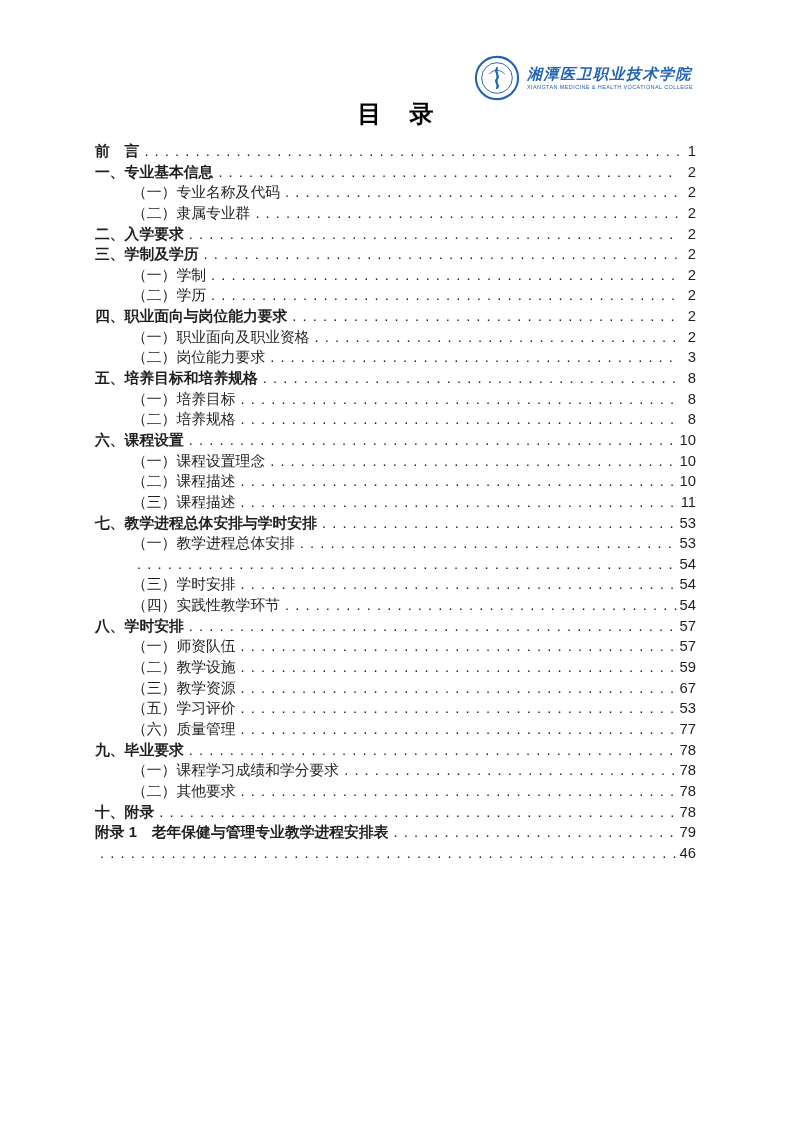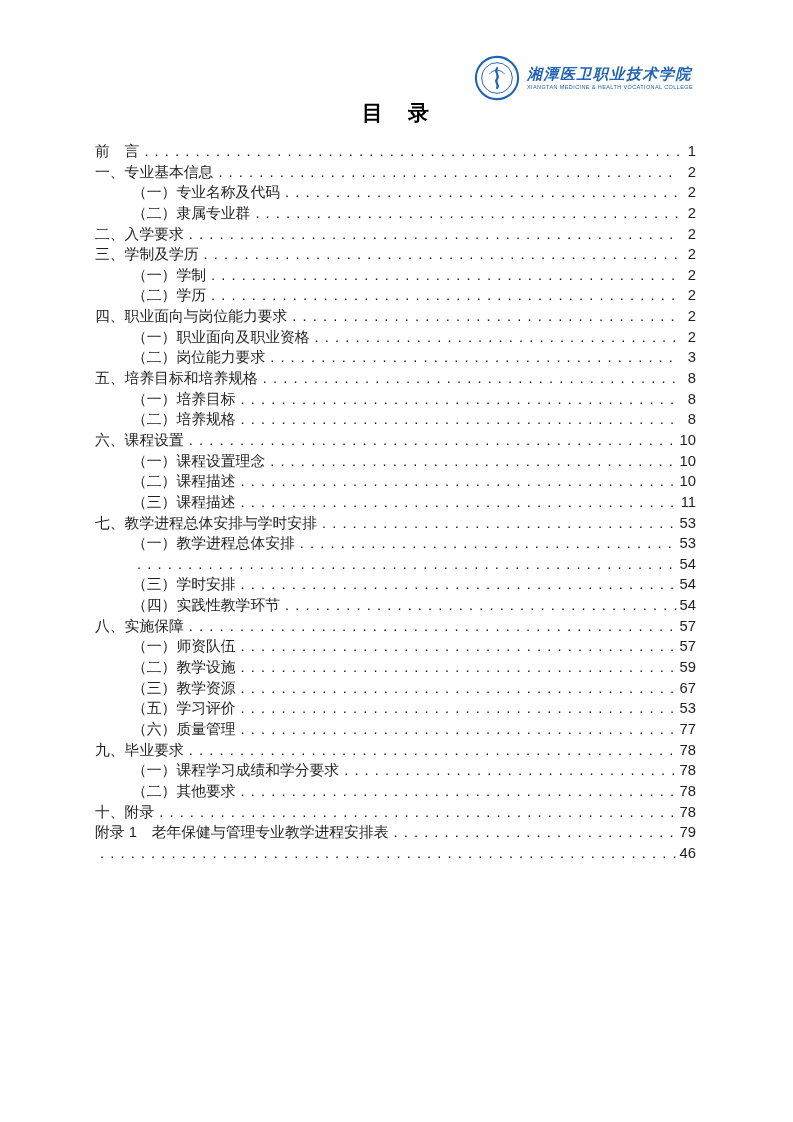--- a/index.html
+++ b/index.html
@@ -54,7 +54,7 @@
     width: 100%;
     margin: 0;
     text-align: center;
-    font-size: 21px;
+    font-size: 24px;
     font-weight: bold;
     color: #000000;
     letter-spacing: 2px;

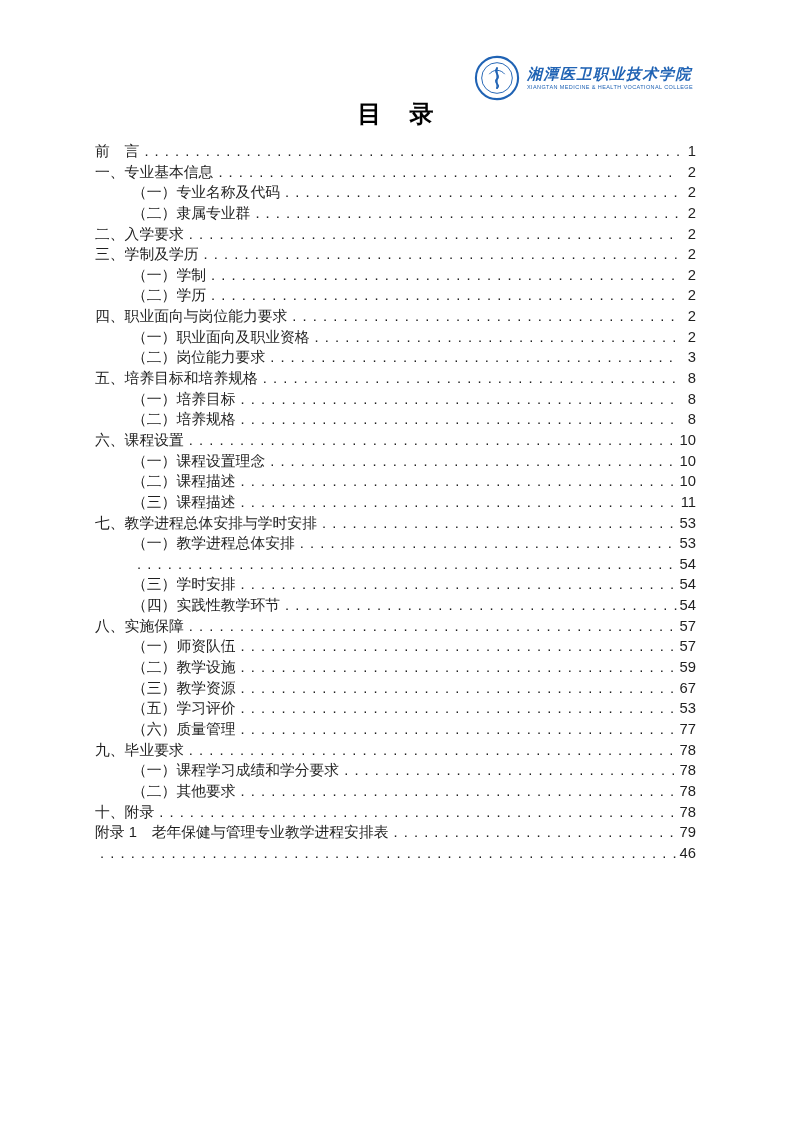--- a/index.html
+++ b/index.html
@@ -77,7 +77,7 @@
     color: #1f1f1f;
   }
   .toc-line.level-1 { padding-left: 37px; }
-  .toc-line.level-0 .toc-label { font-weight: normal; text-align: right; }
+  .toc-line.level-0 .toc-label { font-weight: bold; text-align: right; }
   .toc-label { white-space: nowrap; }
   .toc-dots {
     flex: 1;

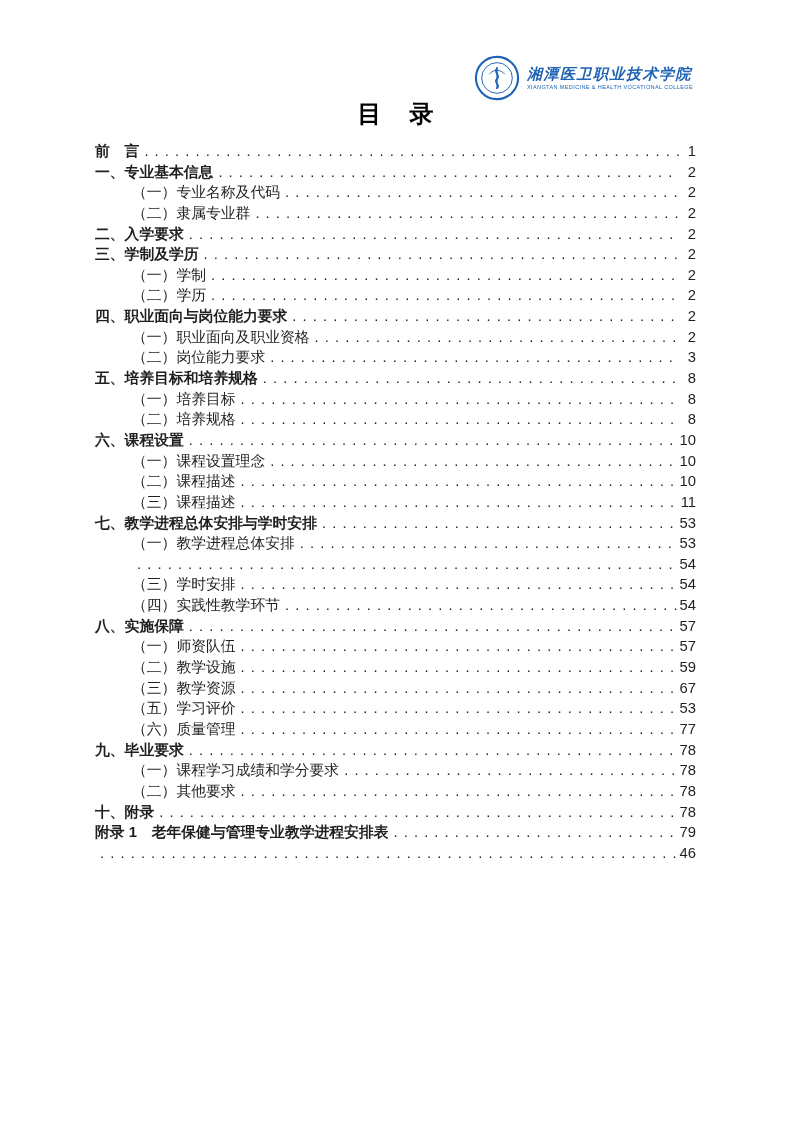--- a/index.html
+++ b/index.html
@@ -256,7 +256,7 @@
   </div>
 
   <div class="toc-line level-0">
-    <span class="toc-label">八、实施保障</span>
+    <span class="toc-label">八、学时安排</span>
     <span class="toc-dots"></span>
     <span class="toc-page">57</span>
   </div>

